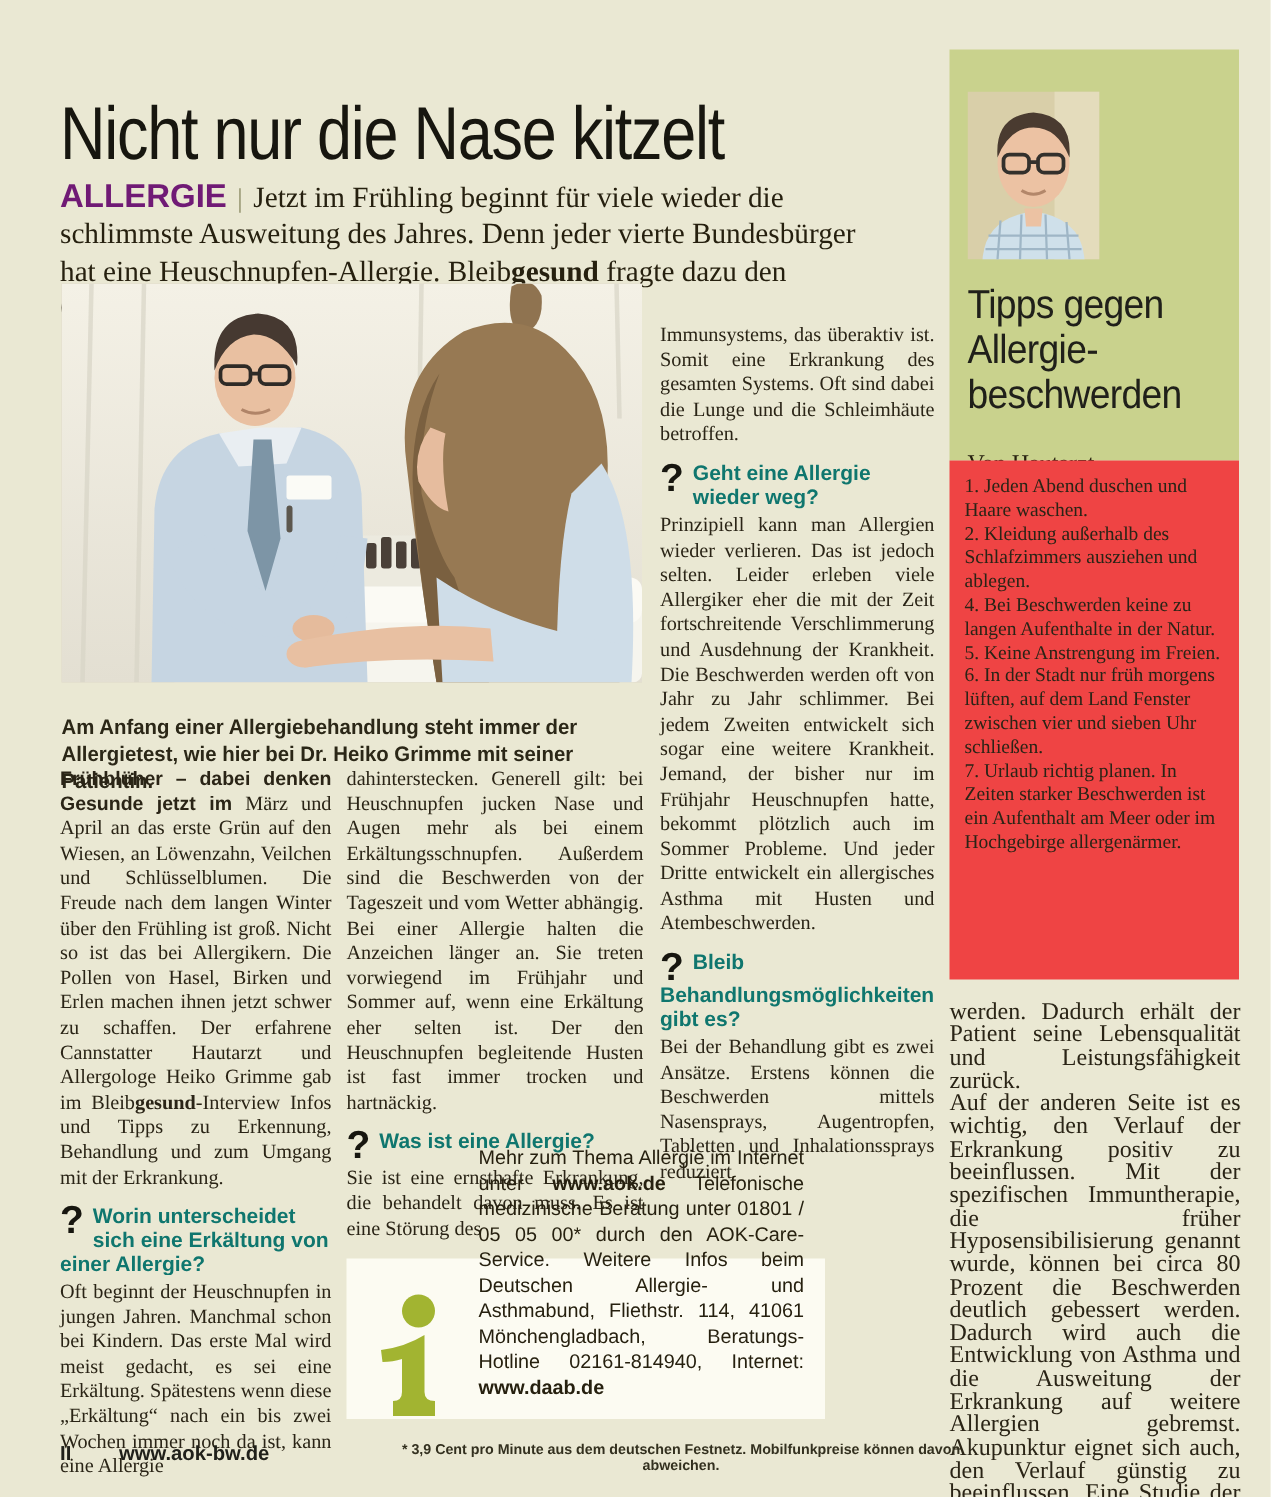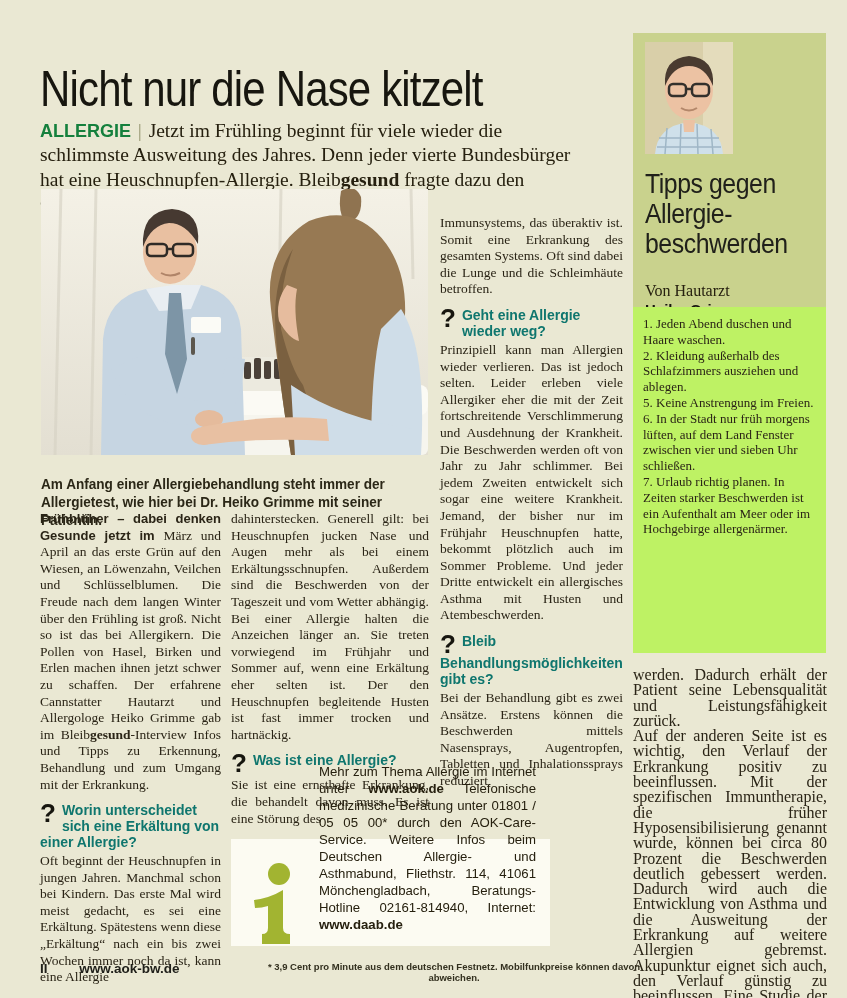--- a/index.html
+++ b/index.html
@@ -27,7 +27,7 @@
   }
   .kicker{
     font-family:"Liberation Sans",sans-serif;font-weight:700;
-    font-size:18px;color:#15803d;letter-spacing:0;
+    font-size:22px;color:#701a75;letter-spacing:0;
   }
   .pipe{color:#8d8d66;padding:0 7px;font-size:18px;}
   .b{font-weight:700;}

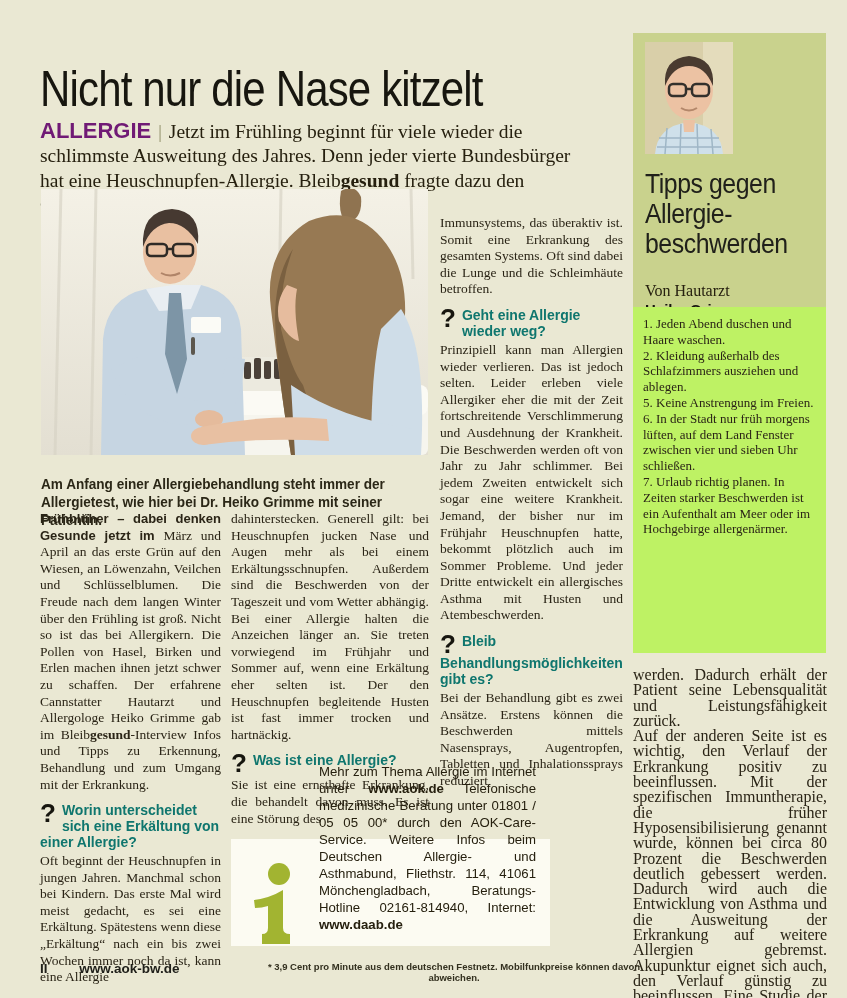--- a/index.html
+++ b/index.html
@@ -72,7 +72,7 @@
   
   .sidebar{
     position:absolute;left:633px;top:33px;width:193px;height:274px;
-    background:#c9d28d;box-sizing:border-box;padding:9px 12px 0 12px;
+    background:#c9d28d;box-sizing:border-box;padding:28px 12px 0 12px;
   }
   .portrait{width:88px;height:112px;display:block;}
   .sidebar-title{

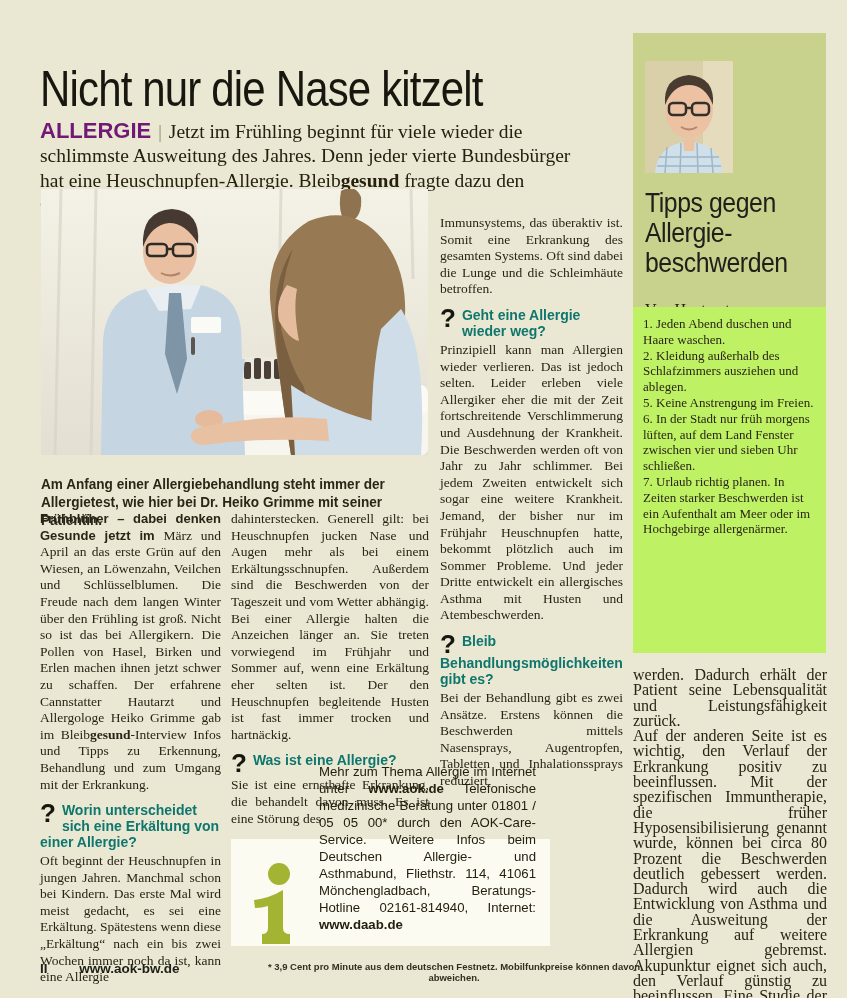--- a/index.html
+++ b/index.html
@@ -89,7 +89,7 @@
   
   .tipsbox{
     position:absolute;left:633px;top:307px;width:193px;height:346px;
-    background:#bef264;box-sizing:border-box;padding:9px 10px;
+    background:#ef4444;box-sizing:border-box;padding:9px 10px;
   }
   .tipsbox p{margin:0;font-size:13px;line-height:15.8px;color:#2a2416;text-align:left;}
   

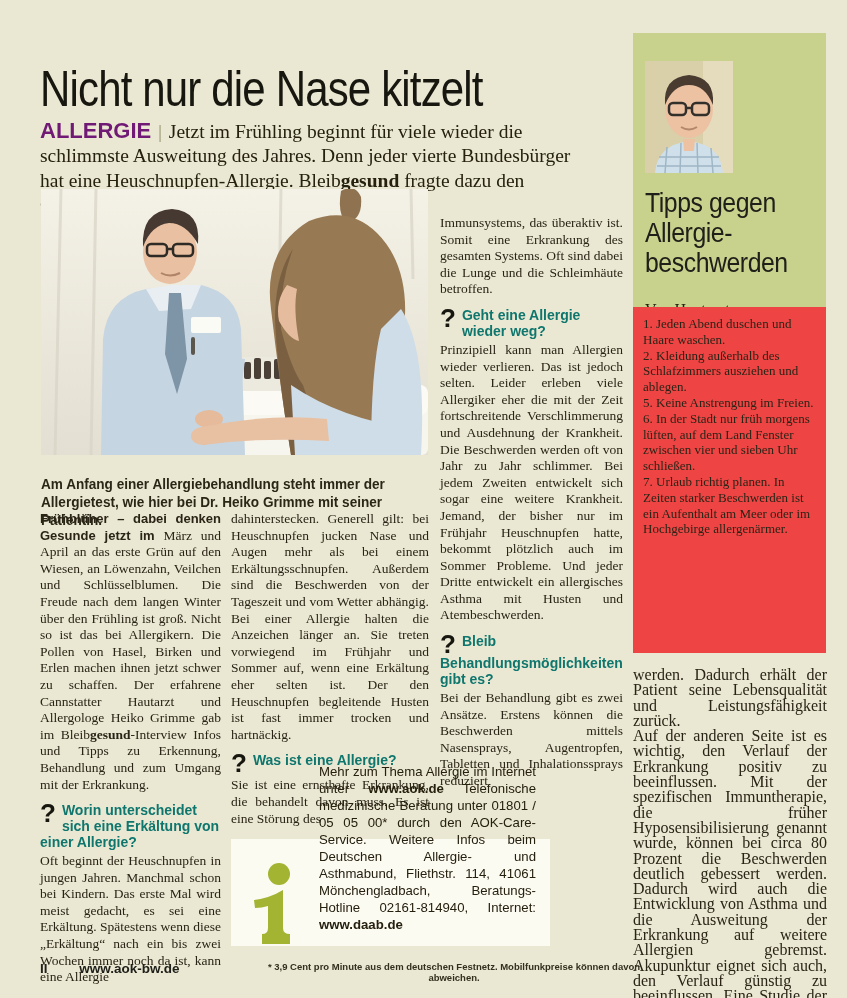--- a/index.html
+++ b/index.html
@@ -265,6 +265,7 @@
   <div class="tipsbox">
       <p>1. Jeden Abend duschen und Haare waschen.</p>
       <p>2. Kleidung außerhalb des Schlafzimmers ausziehen und ablegen.</p>
+      <p>4. Bei Beschwerden keine zu langen Aufenthalte in der Natur.</p>
       <p>5. Keine Anstrengung im Freien.</p>
       <p>6. In der Stadt nur früh morgens lüften, auf dem Land Fenster zwischen vier und sieben Uhr schließen.</p>
       <p>7. Urlaub richtig planen. In Zeiten starker Beschwerden ist ein Aufenthalt am Meer oder im Hochgebirge allergenärmer.</p>

